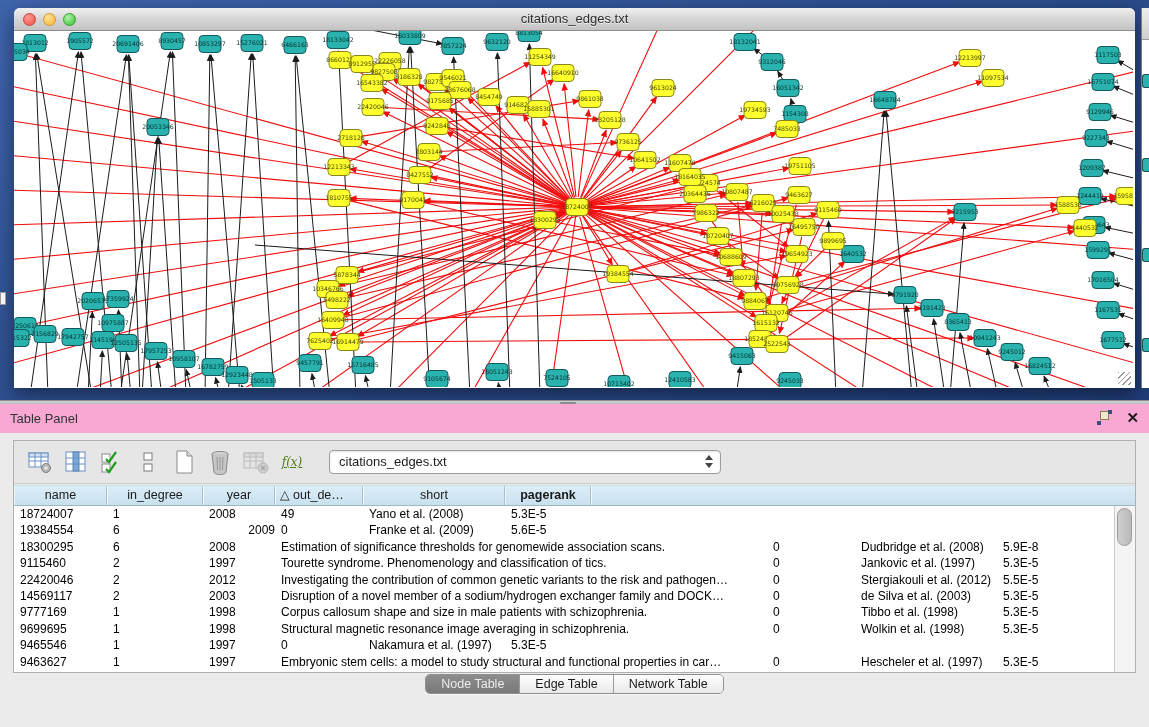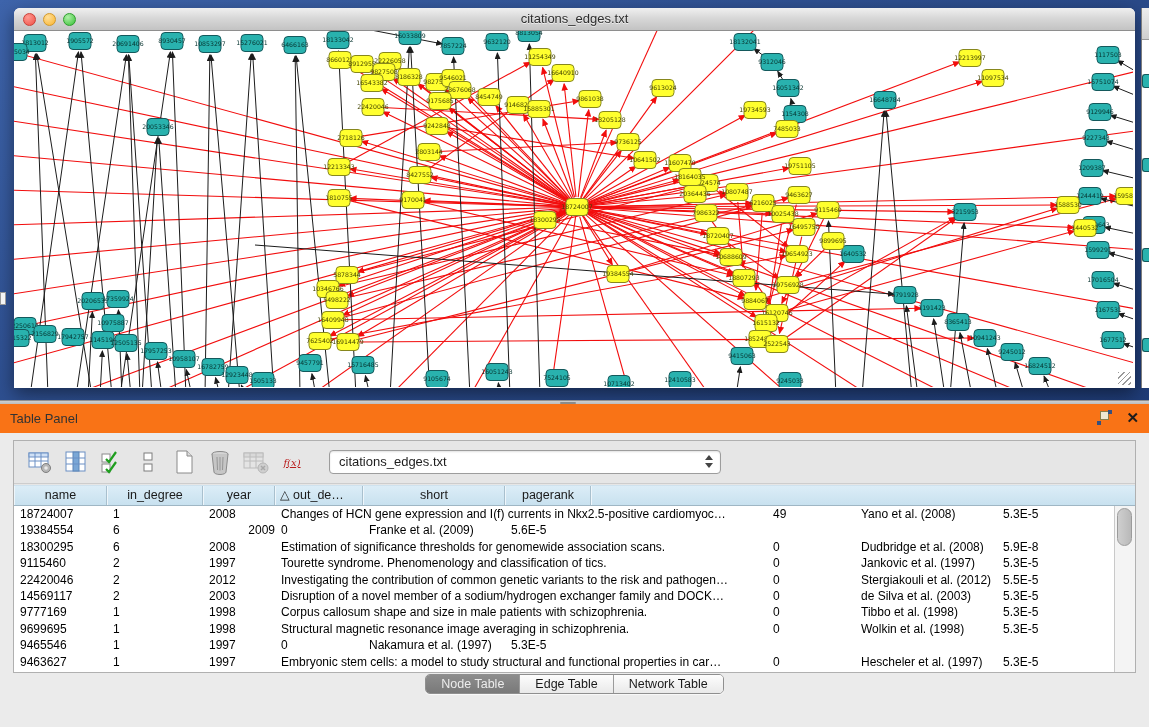--- a/index.html
+++ b/index.html
@@ -37,7 +37,7 @@
   .panel { position:absolute; left:0; top:400px; width:1149px; height:327px; background:#ebebeb; }
   .panel-strip { height:4px; background:linear-gradient(#cfcfcf,#bdbdbd); border-top:1px solid #8f8f8f; position:relative; }
   .strip-grip { position:absolute; left:560px; top:1px; width:16px; height:2px; background:#8b8b8b; border-radius:2px; }
-  .panel-titlebar { height:29px; position:relative; background:#f97316; }
+  .panel-titlebar { height:29px; position:relative; background:#f9a8d4; }
   .panel-title { font-size:13px; color:#333; line-height:29px; padding-left:10px; }
   .pt-icons { position:absolute; right:10px; top:6px; display:flex; gap:14px; align-items:center; }
   .float-ic { position:relative; width:15px; height:15px; }

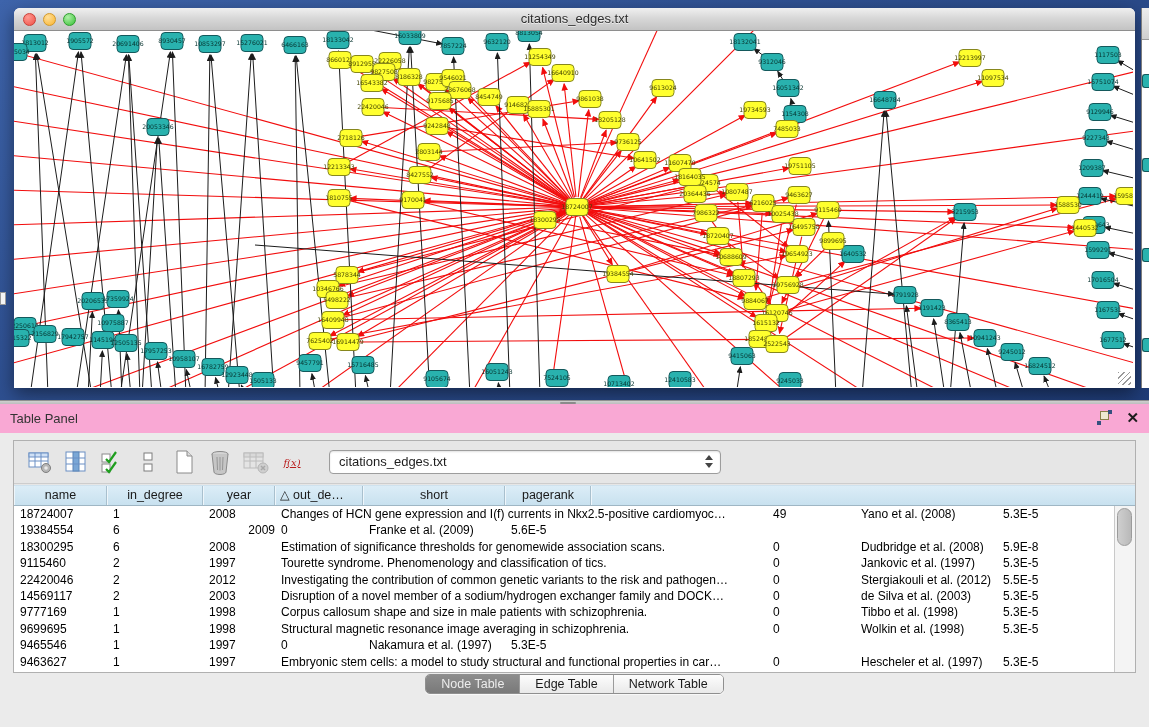--- a/index.html
+++ b/index.html
@@ -50,7 +50,7 @@
                border:1px solid #b0b0b0; background:#e6e6e6; }
   .toolbar { height:43px; display:flex; align-items:center; padding-left:11px; border-bottom:1px solid #cdcdcd; background:#e6e6e6; }
   .tool { width:30px; height:28px; display:flex; align-items:center; justify-content:center; margin-right:6px; }
-  .fx { font-family:"DejaVu Serif",serif; font-style:italic; font-size:10px; color:#b91c1c;text-decoration:underline; }
+  .fx { font-family:"DejaVu Serif",serif; font-style:italic; font-size:12px; color:#4d7c0f;text-decoration:underline; }
   .combo { margin-left:16px; width:392px; height:24px; background:#fff; border:1px solid #9d9d9d; border-radius:4px;
            position:relative; font-size:13px; color:#1d1d1d; line-height:22px; padding-left:9px;
            box-shadow:inset 0 1px 2px rgba(0,0,0,.12); }

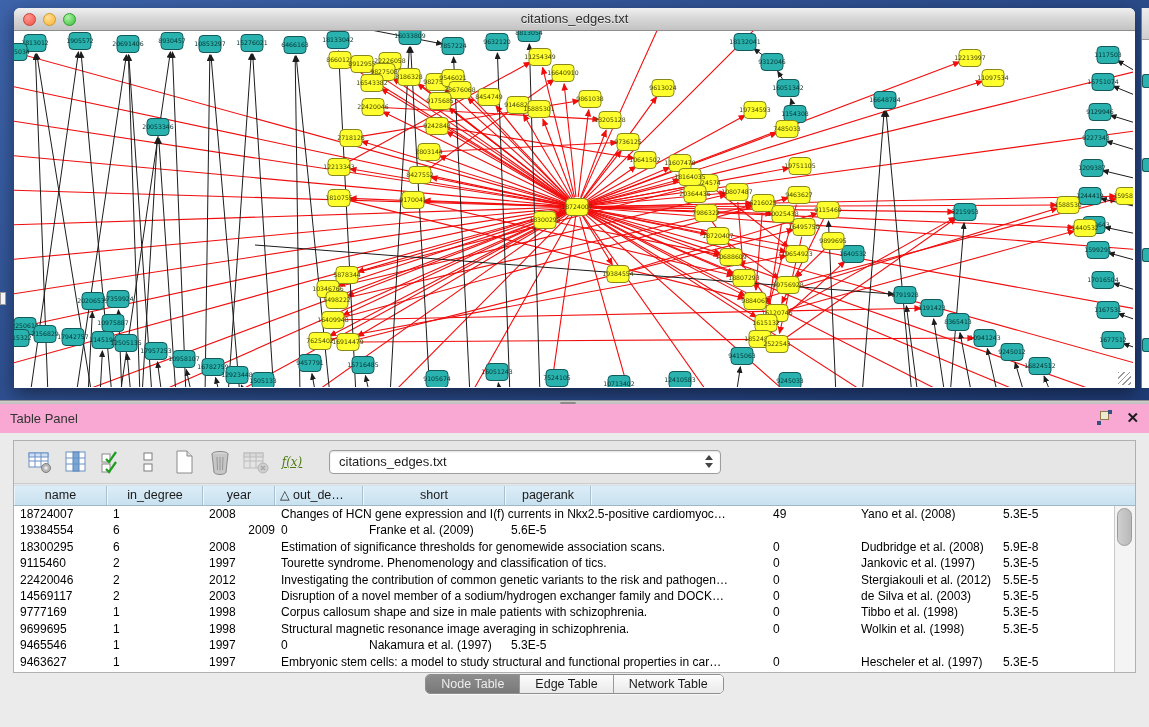--- a/index.html
+++ b/index.html
@@ -929,7 +929,7 @@
             <div class="th" style="width: 72px;">year</div>
             <div class="th left" style="width: 88px;">△ out_de…</div>
             <div class="th" style="width: 142px;">short</div>
-            <div class="th" style="width: 86px;">pagerank</div>
+            <div class="th" style="width: 86px; font-weight: bold;">pagerank</div>
             <div class="th-fill"></div>
           </div>
         <div class="tbody">

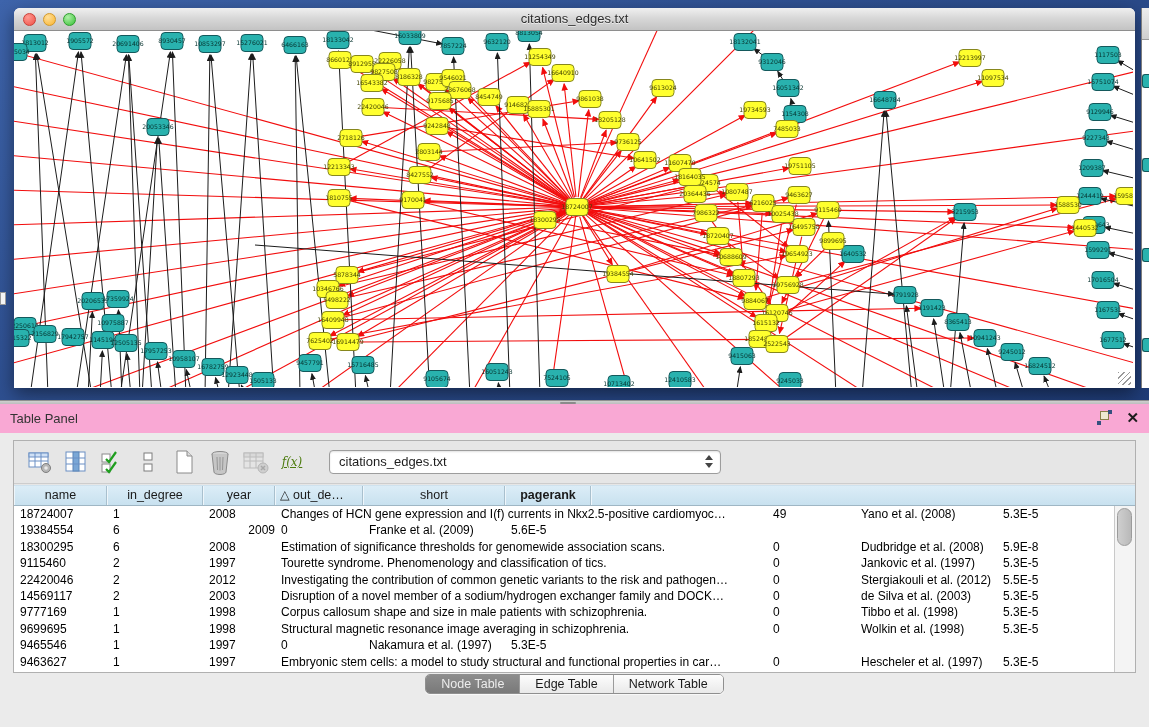--- a/index.html
+++ b/index.html
@@ -937,7 +937,6 @@
               <div class="td" style="width: 93px;">18724007</div>
               <div class="td" style="width: 96px;">1</div>
               <div class="td" style="width: 72px;">2008</div>
-              <div class="td" style="width: 492px;">Changes of HCN gene expression and I(f) currents in Nkx2.5-positive cardiomyoc…</div>
               <div class="td" style="width: 88px;">49</div>
               <div class="td" style="width: 142px;">Yano et al. (2008)</div>
               <div class="td" style="width: 86px;">5.3E-5</div>

